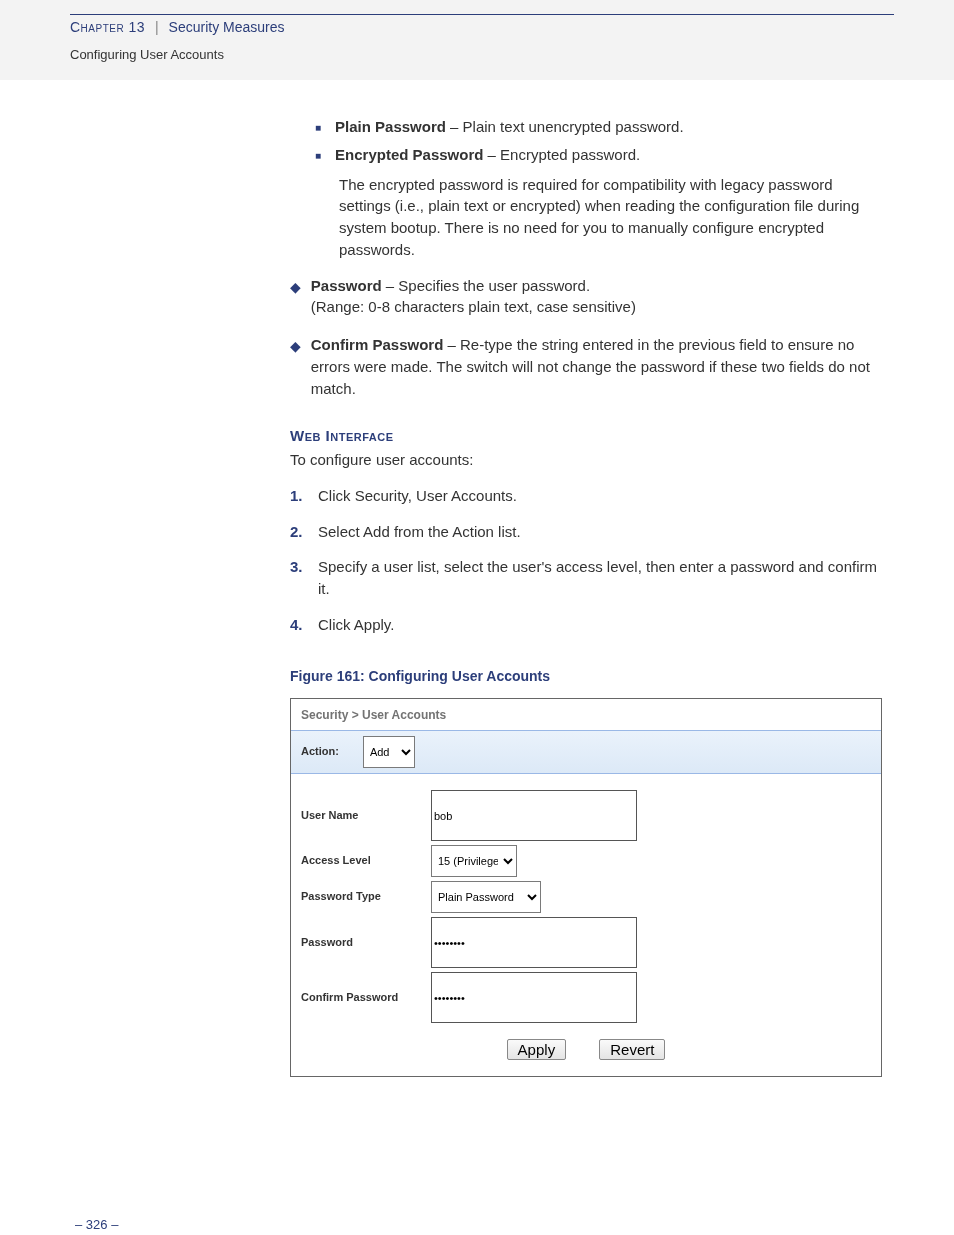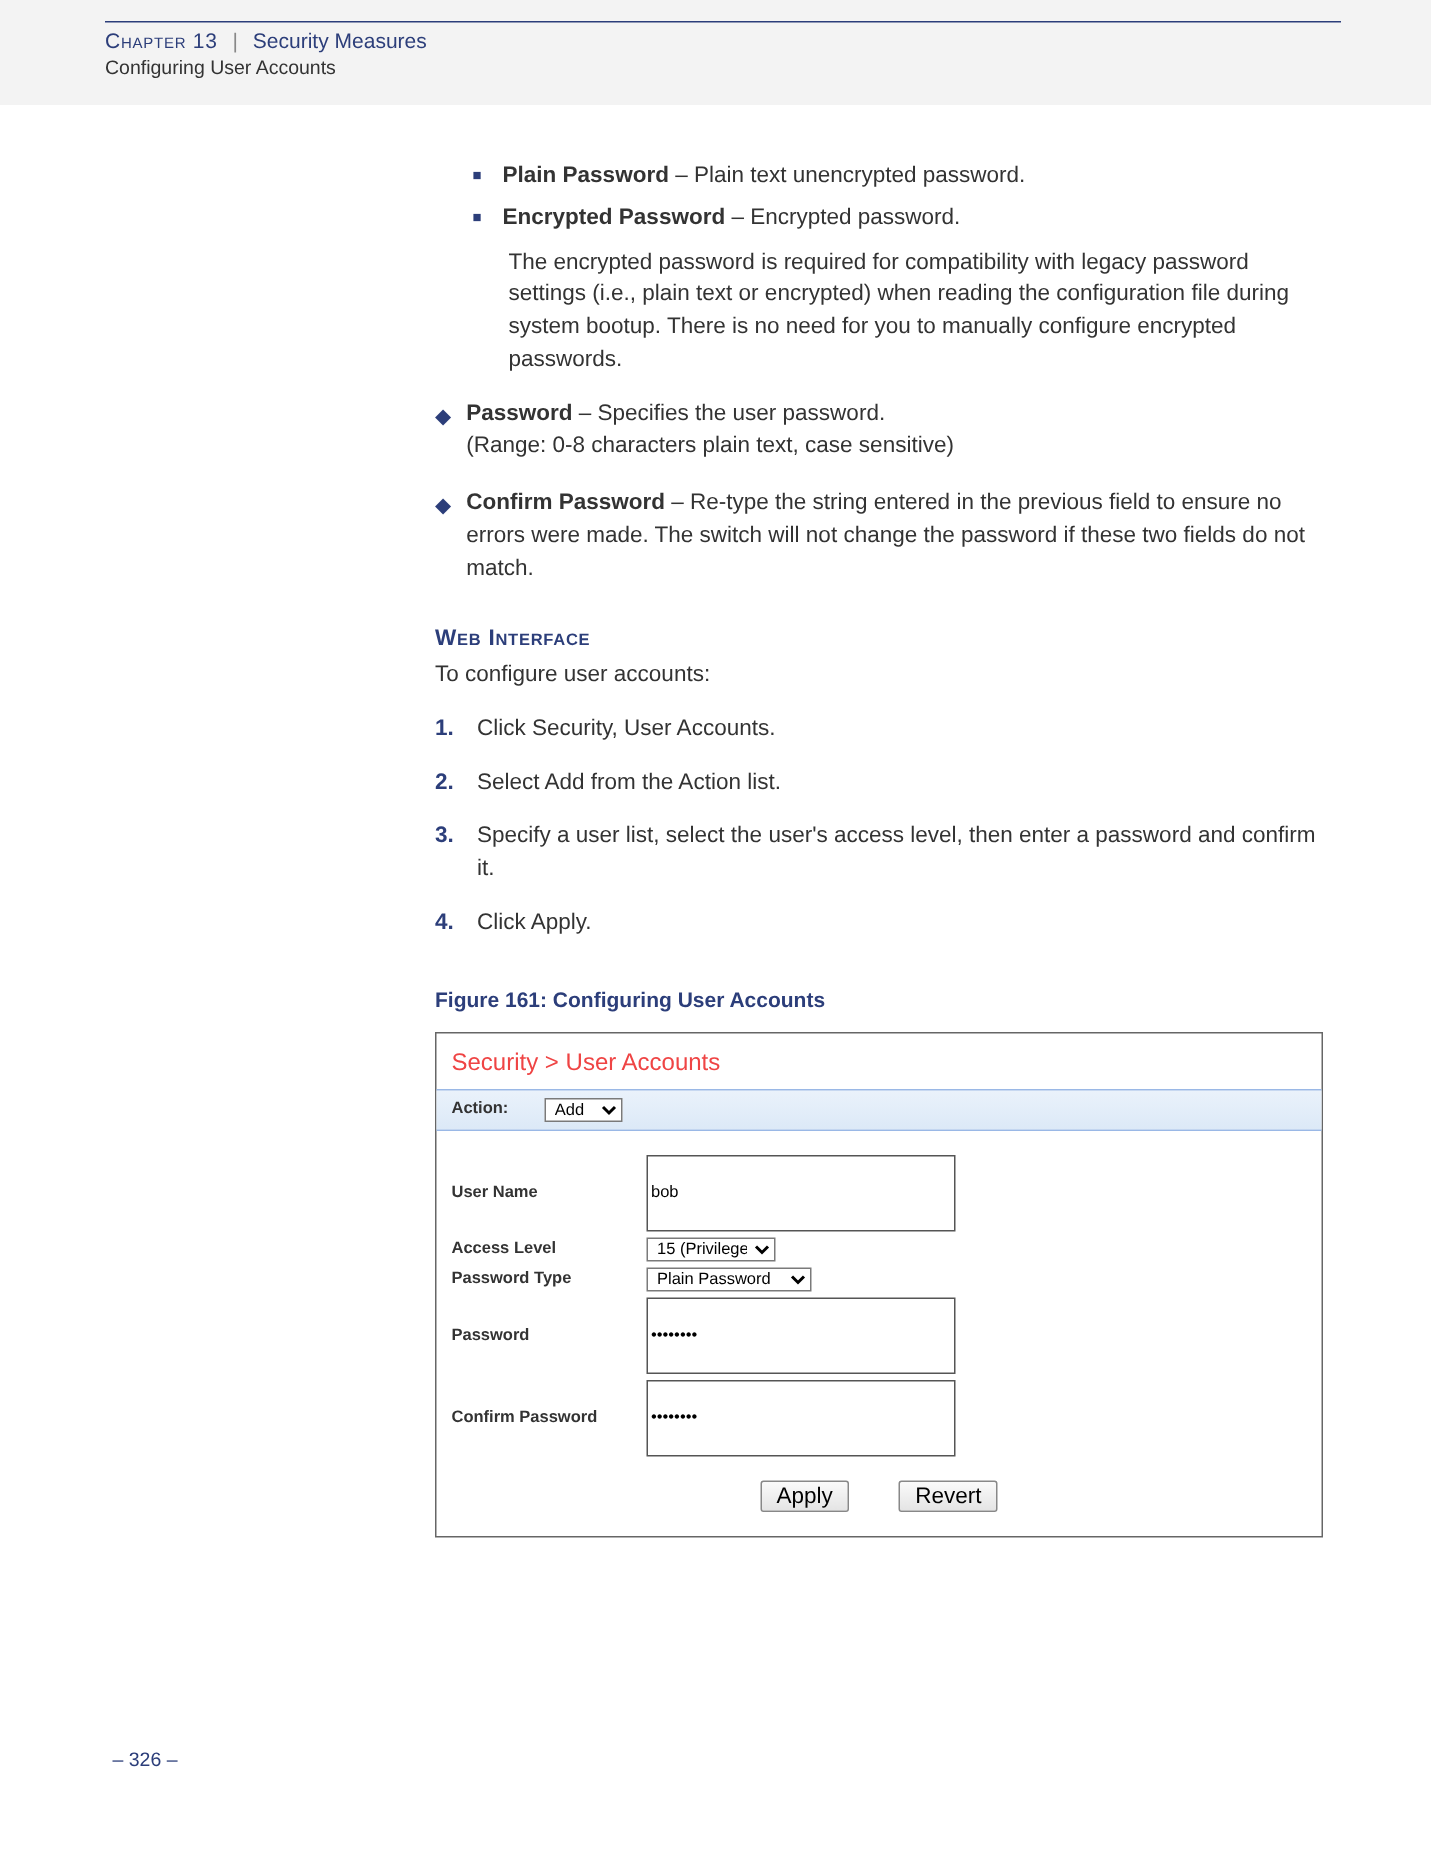--- a/index.html
+++ b/index.html
@@ -42,7 +42,7 @@
   .subheader {
     font-size: 13px;
     color: #333;
-    margin: 2px 0 8px 0;
+    margin: 12px 0 8px 0;
   }
   .content {
     background: #fff;

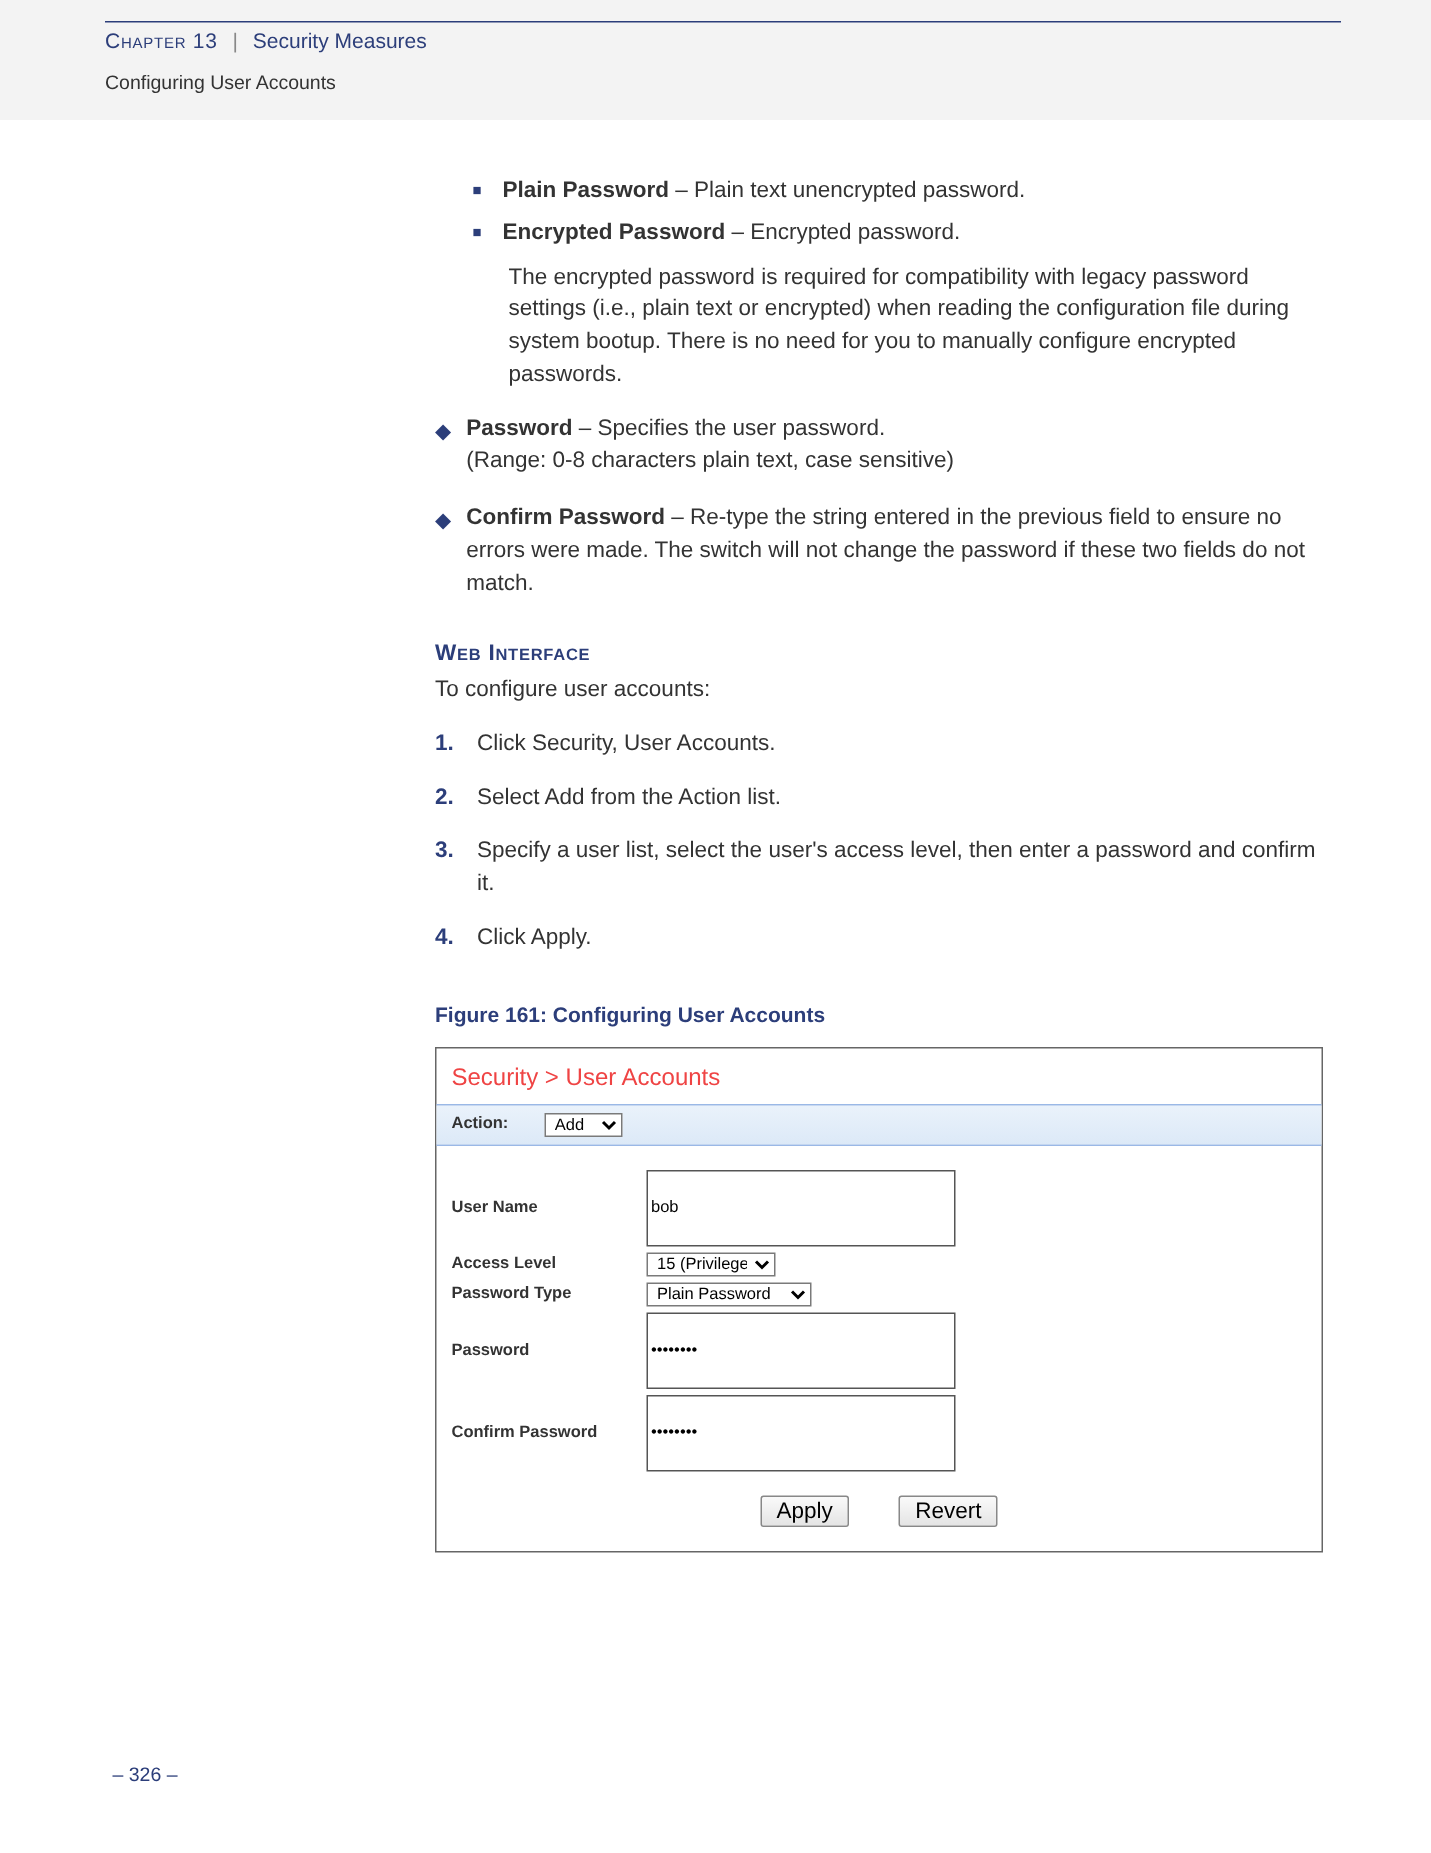--- a/index.html
+++ b/index.html
@@ -120,9 +120,9 @@
     width: 590px;
   }
   .ss-title {
-    color: #ef4444;
-    font-weight: normal;
-    font-size: 16px;
+    color: #737373;
+    font-weight: bold;
+    font-size: 12px;
     padding: 8px 10px 6px 10px;
   }
   .ss-bar {

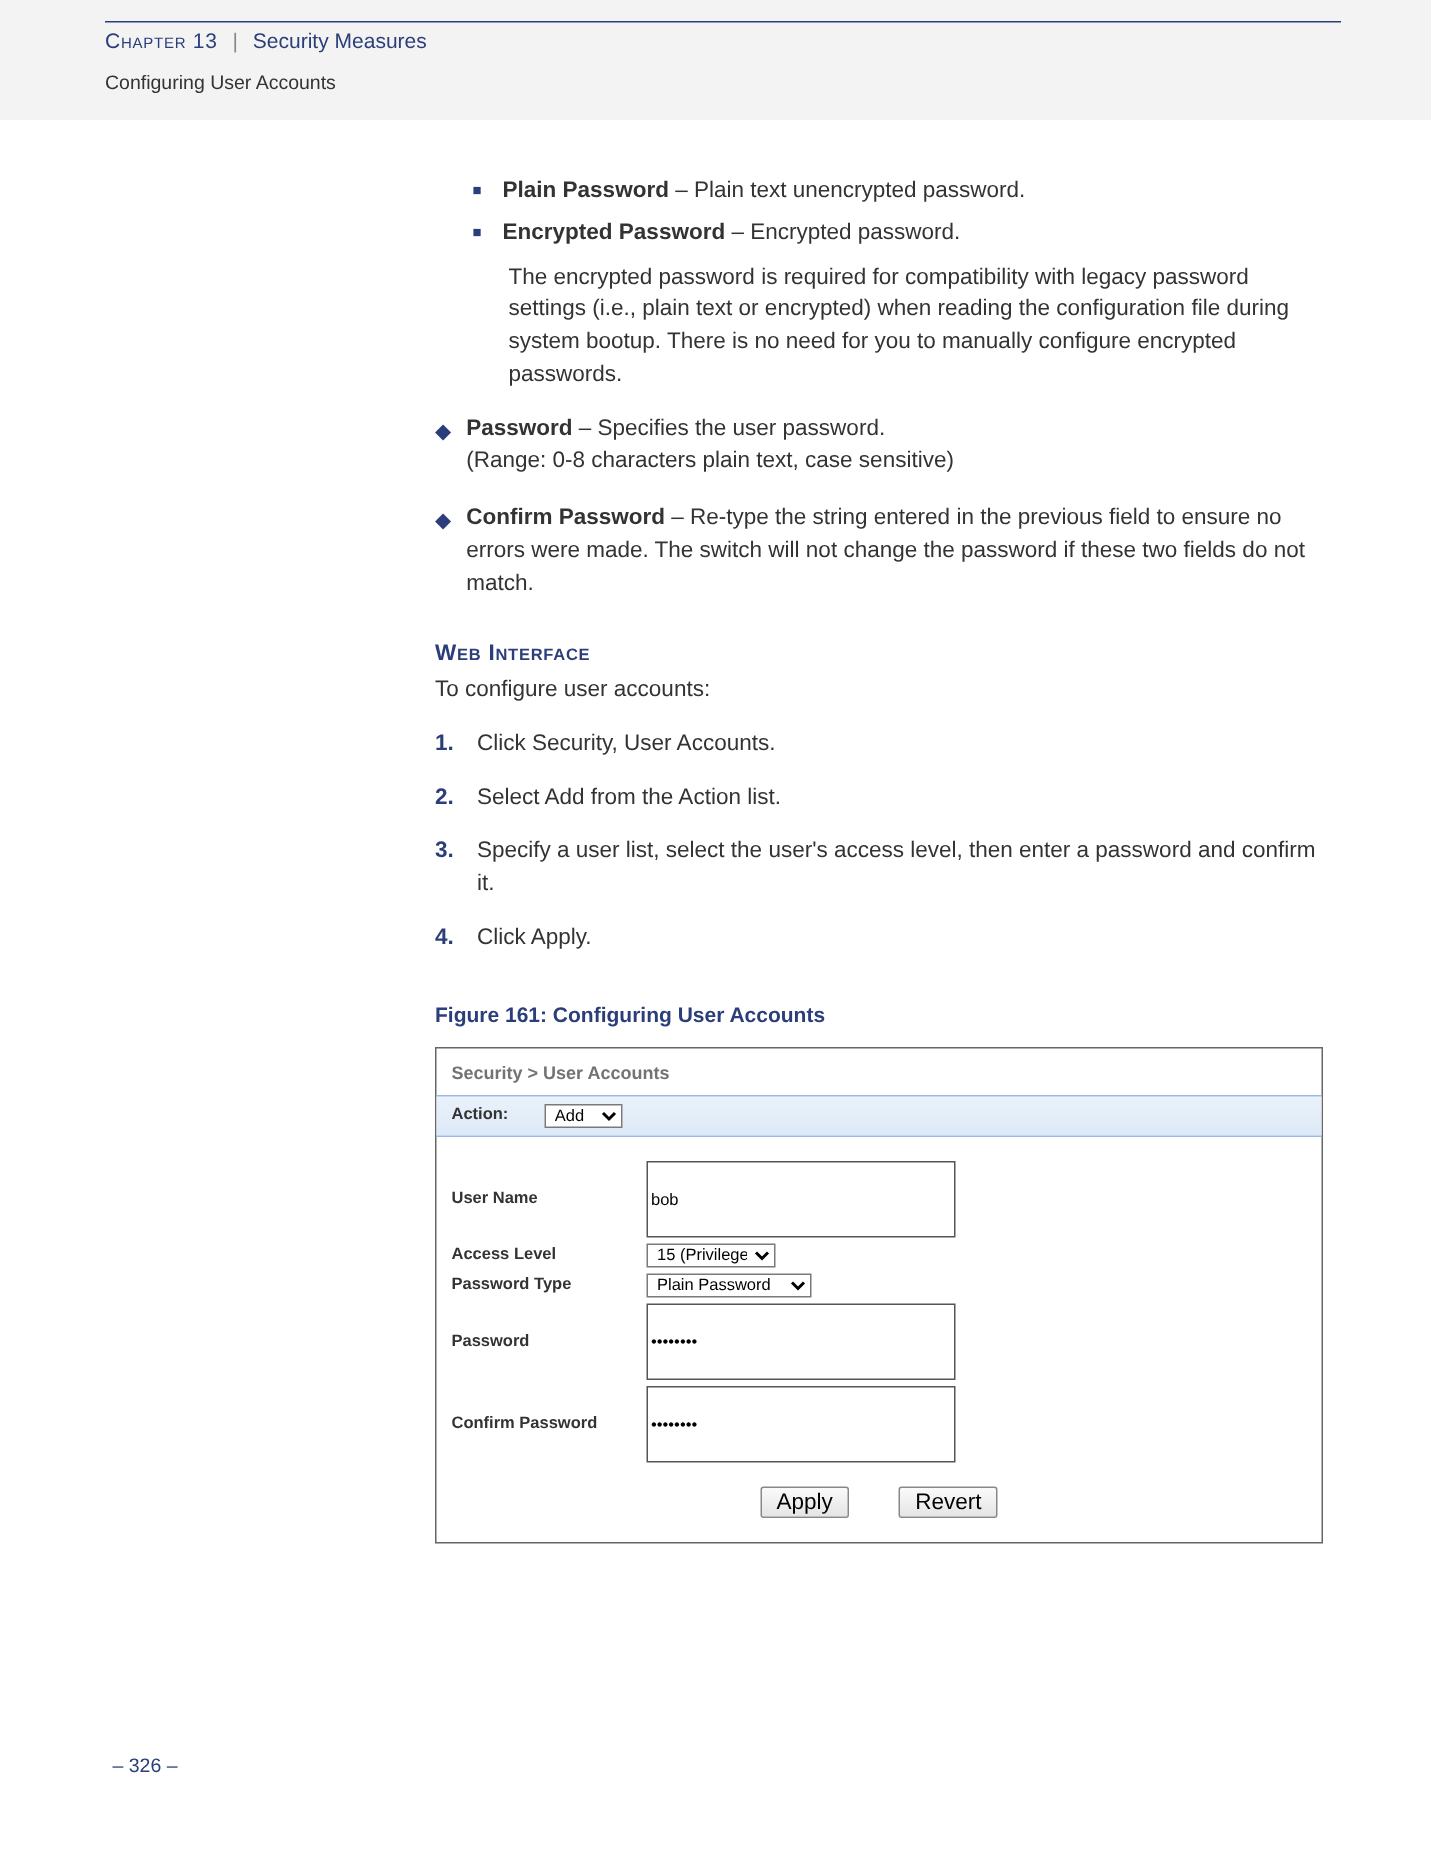--- a/index.html
+++ b/index.html
@@ -141,7 +141,7 @@
     border: 1px solid #7a7a7a;
     background: #fff;
     padding: 0 2px;
-    height: 16px;
+    height: 32px;
   }
   .ss-form {
     padding: 12px 10px 6px 10px;

